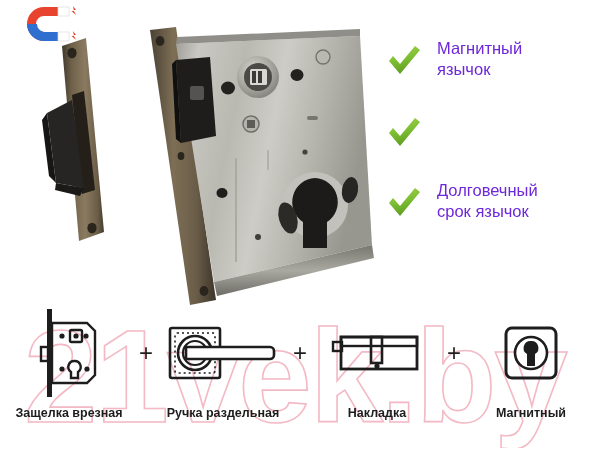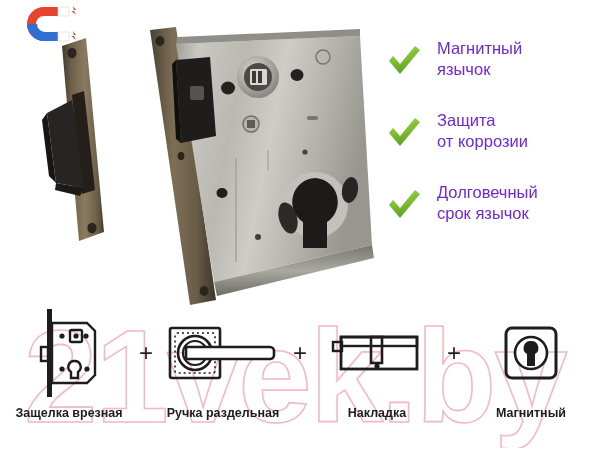--- a/index.html
+++ b/index.html
@@ -261,8 +261,6 @@
       <svg class="feature-check" viewBox="0 0 38 34" xmlns="http://www.w3.org/2000/svg">
         <path d="M4 17 L8 12 L15 20 L30 2 L35 6 L15 30 Z" fill="url(#chk1)"></path>
       </svg>
-      <div class="feature-text">Защита
-от коррозии</div>
     </div>
 
     <div class="feature-row">

